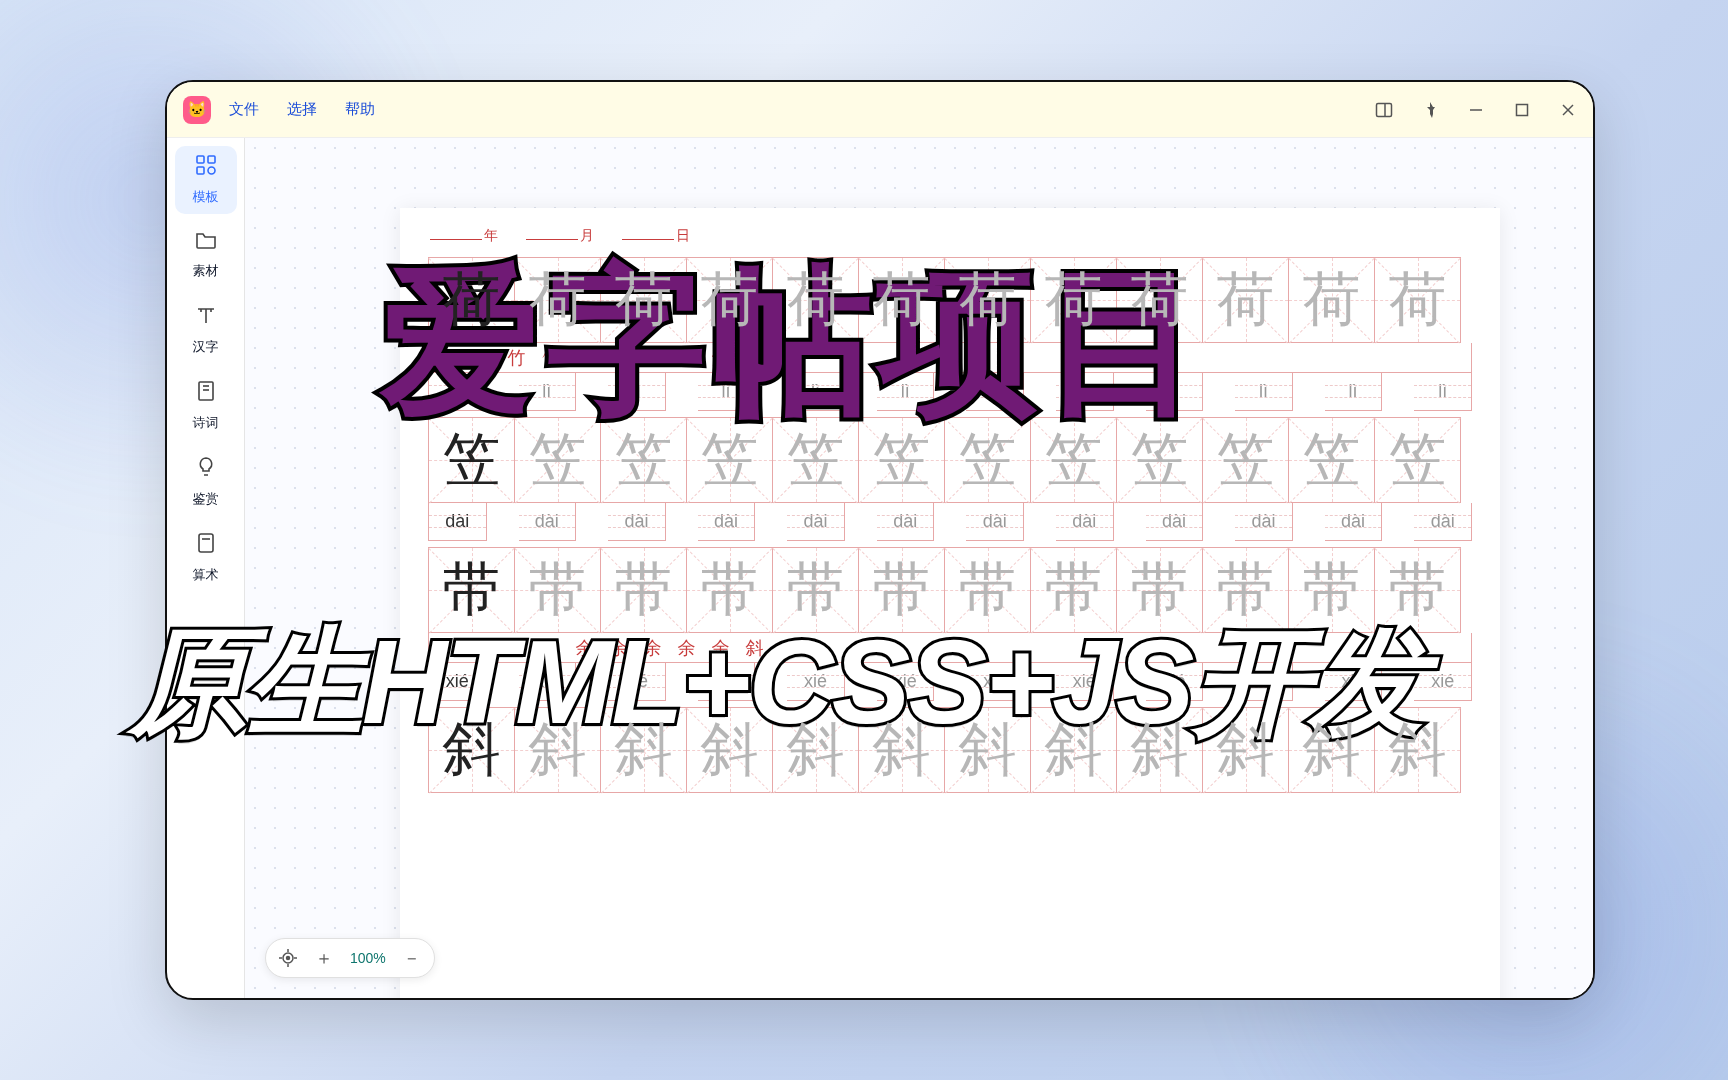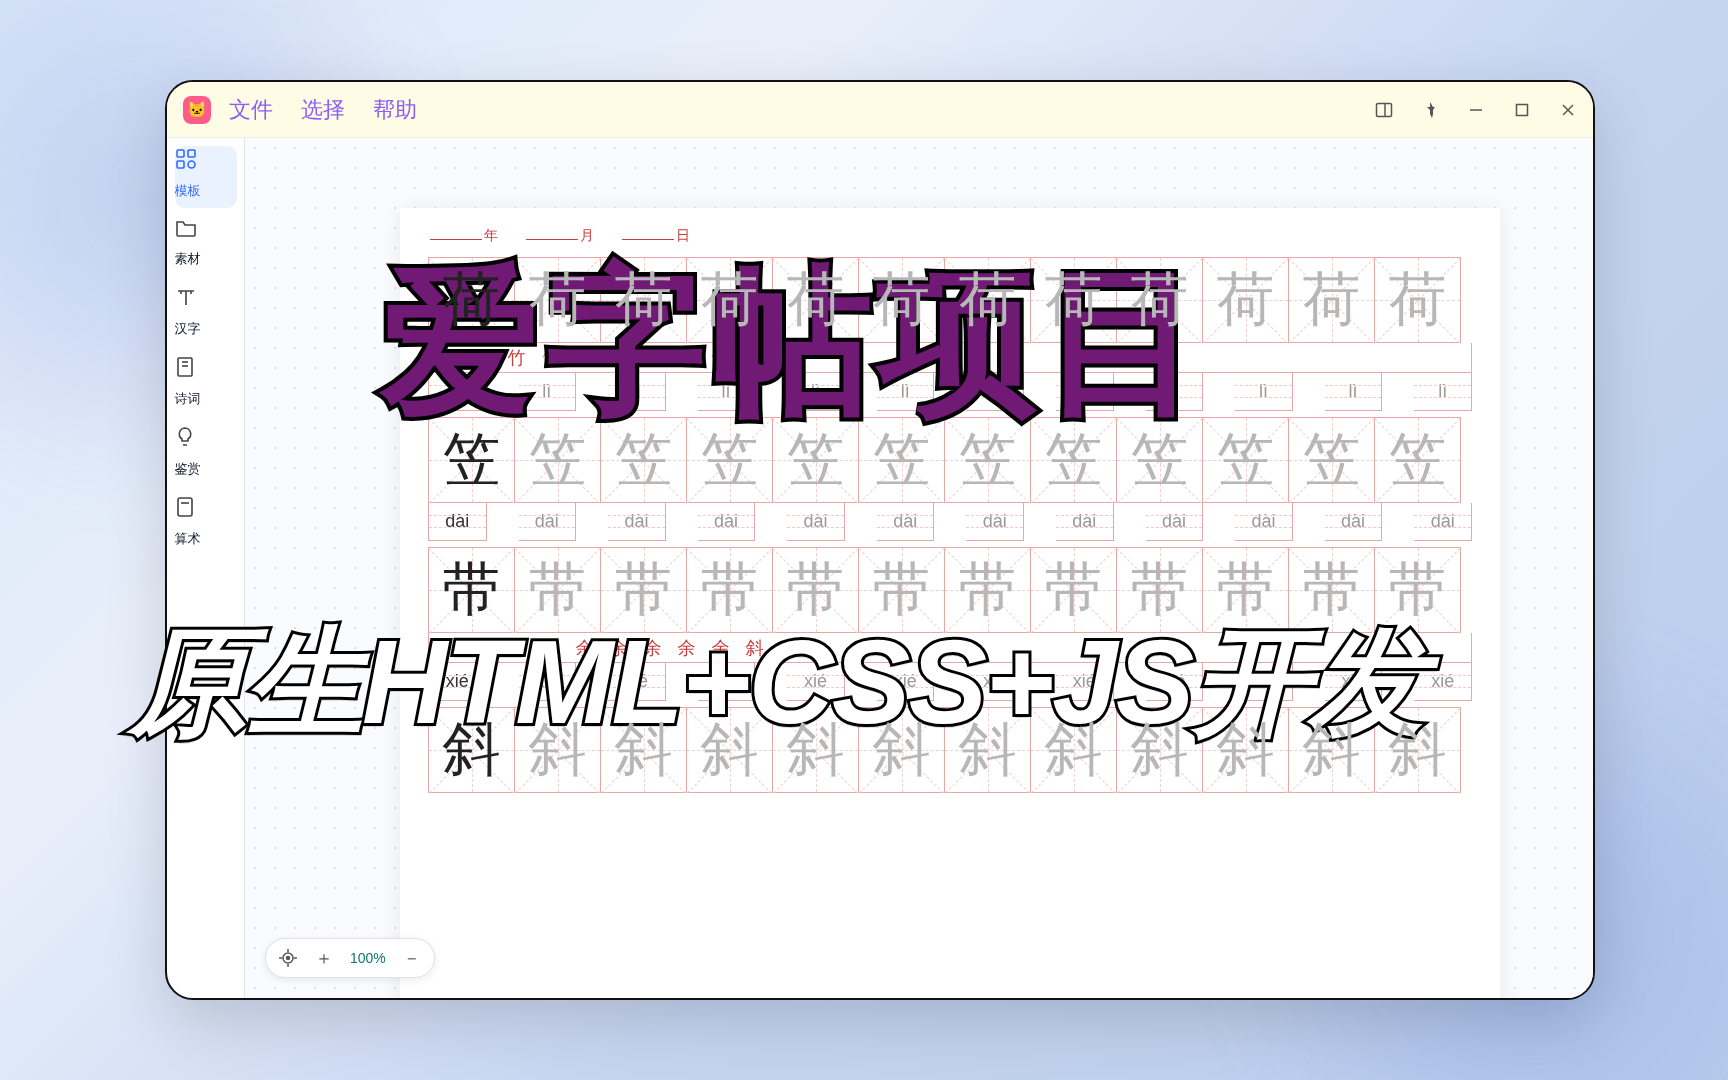--- a/index.html
+++ b/index.html
@@ -53,7 +53,7 @@
   margin-right: 18px;
 }
 .menu { display: flex; gap: 28px; }
-.menu-item { font-size: 22px; color: #8b5cf6; cursor: pointer; }
+.menu-item { font-size: 15px; color: #1d4ed8; cursor: pointer; }
 .titlebar-right { margin-left: auto; display: flex; align-items: center; gap: 28px; }
 .tb-icon { width: 18px; height: 18px; display: flex; align-items: center; justify-content: center; color: #555; cursor: pointer; }
 

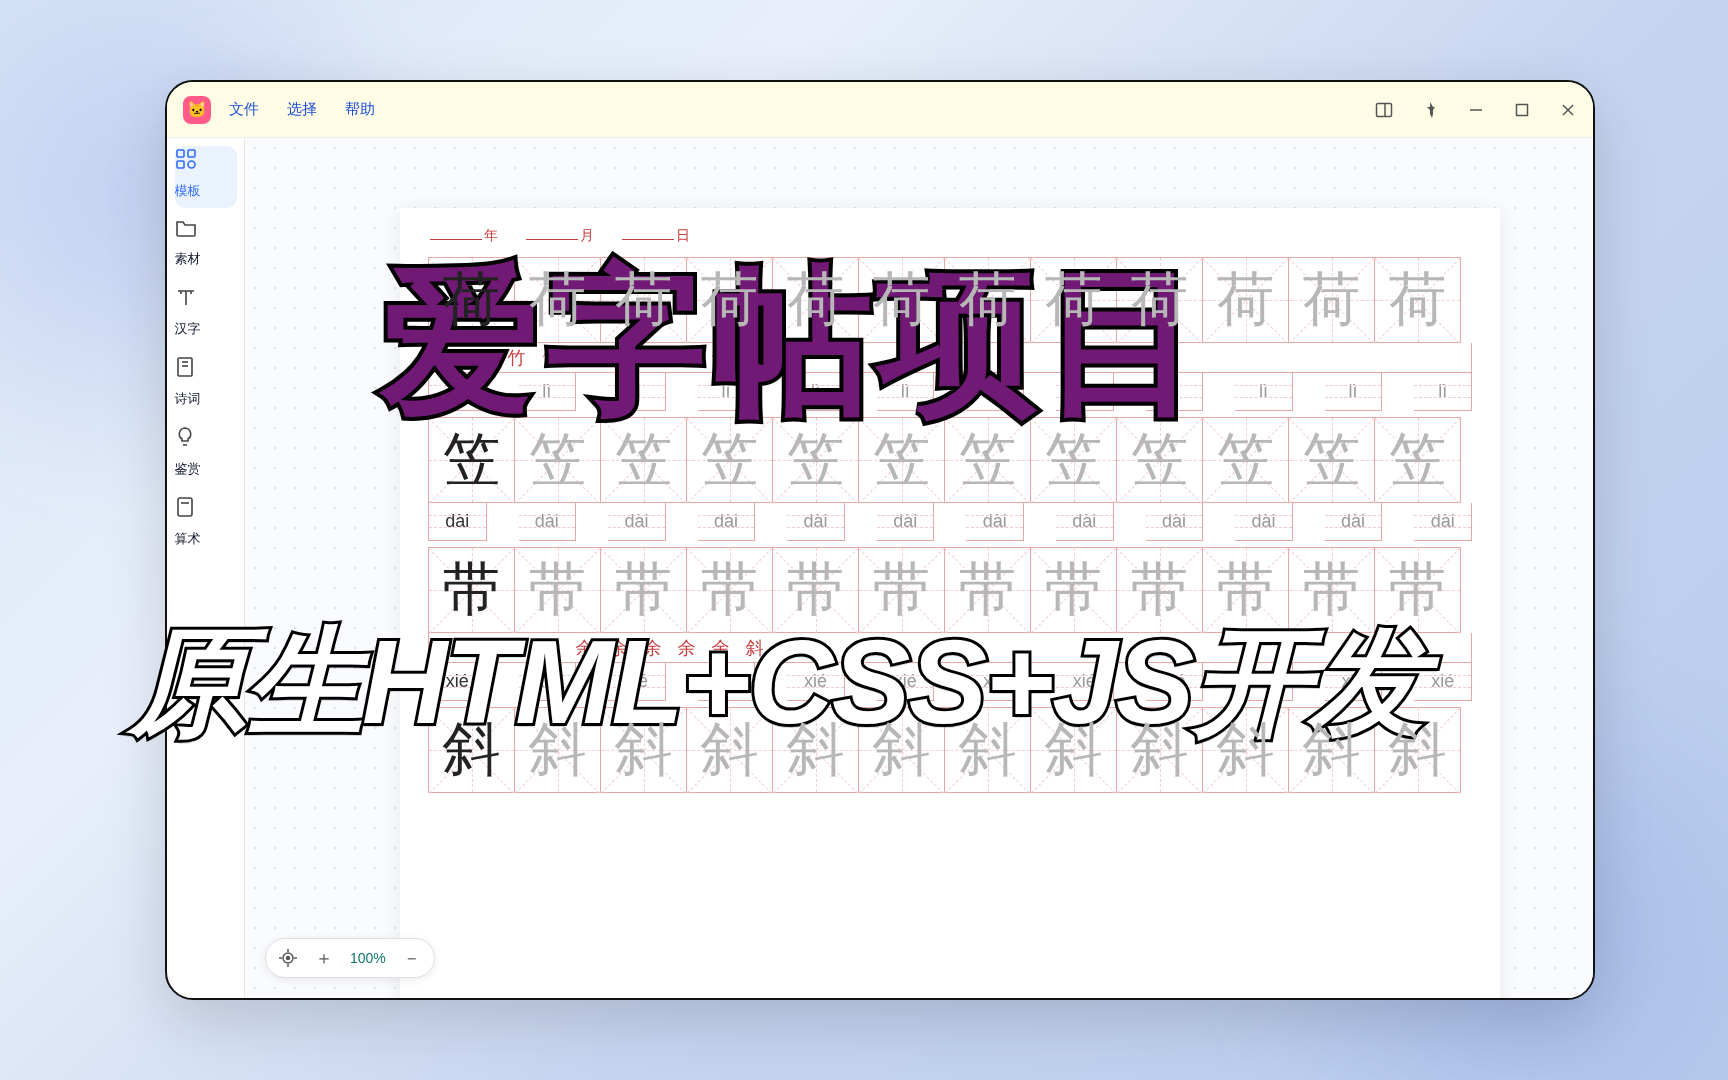--- a/index.html
+++ b/index.html
@@ -70,9 +70,10 @@
 }
 .side-item {
   width: 62px;
-  padding: 2px 0 8px;
+  padding: 8px 0 8px;
   display: flex;
   flex-direction: column;
+  align-items: center;
   gap: 6px;
   border-radius: 10px;
   cursor: pointer;

